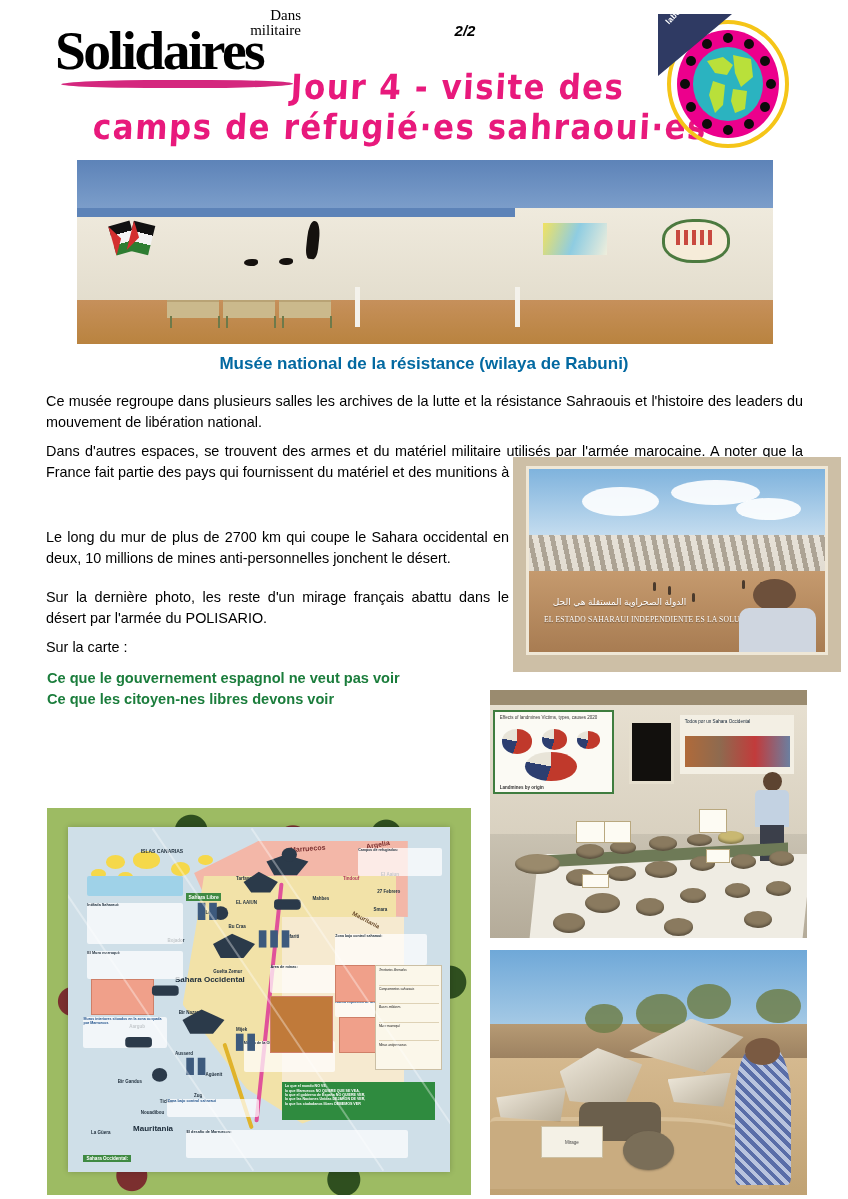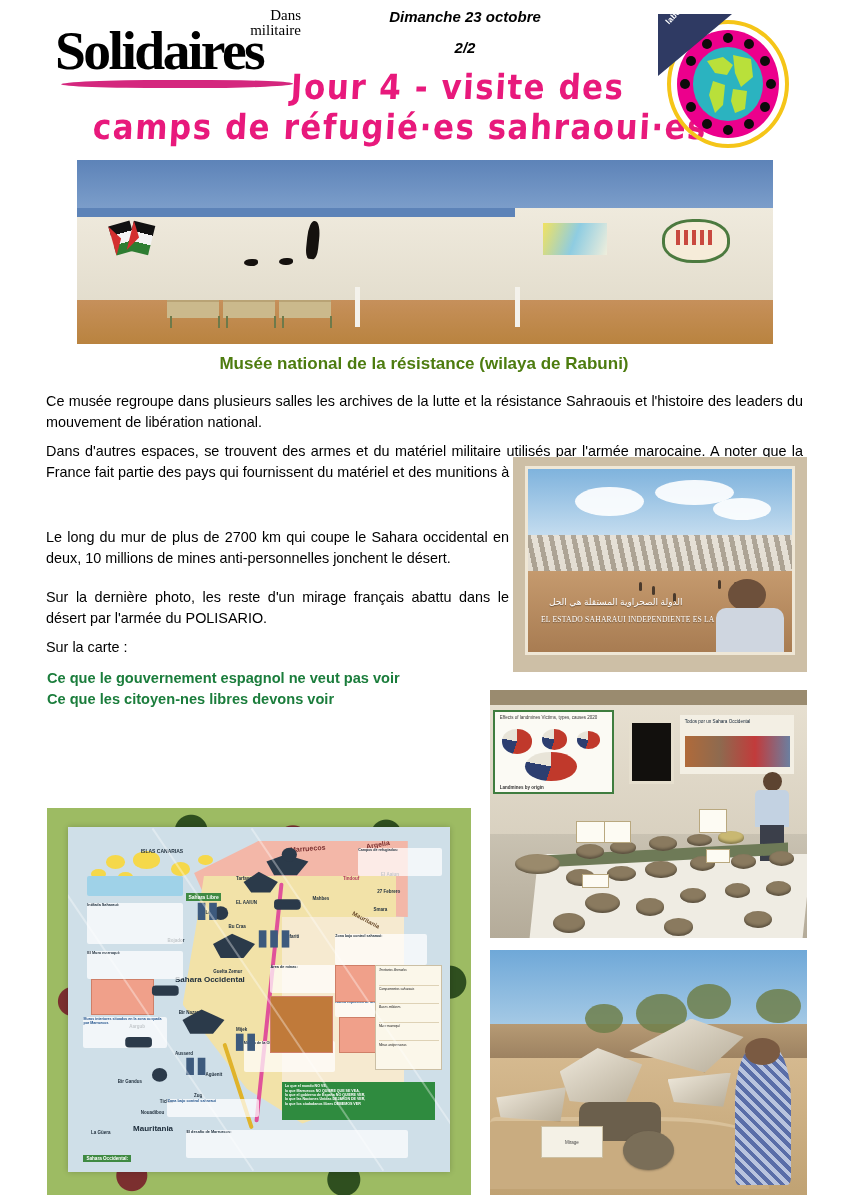--- a/index.html
+++ b/index.html
@@ -250,7 +250,6 @@
     </div>
 
     <div class="date-block">
-      <div>Dimanche 23 octobre</div>
       <div class="date-line2">2/2</div>
     </div>
 

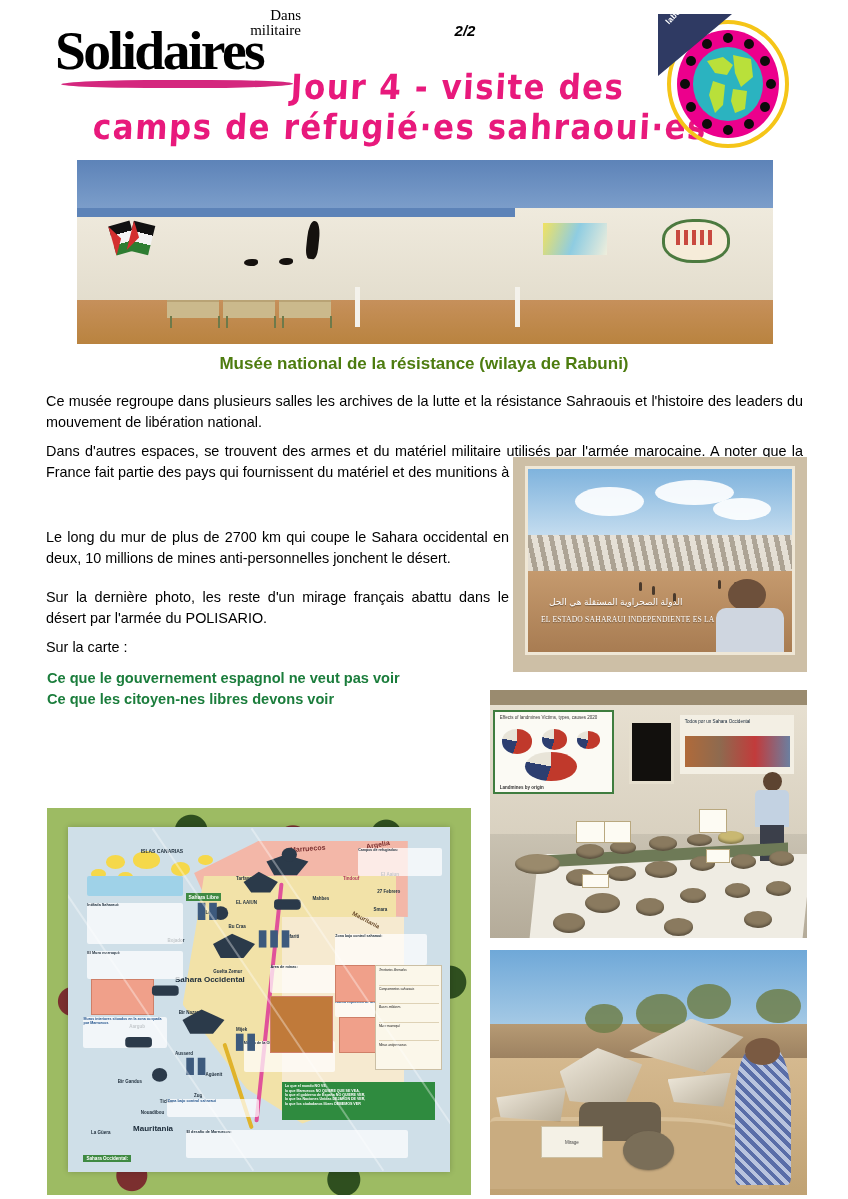--- a/index.html
+++ b/index.html
@@ -94,7 +94,7 @@
 
   
   .h-pink{position:absolute;left:44px;top:354px;width:760px;text-align:center;
-          color:#4d7c0f;font-weight:700;font-size:17px;line-height:20px;}
+          color:#0369a1;font-weight:700;font-size:17px;line-height:20px;}
 
   .p{position:absolute;color:#000;font-size:14.4px;line-height:20.5px;text-align:justify;}
   .p1{left:46px;top:391px;width:757px;}

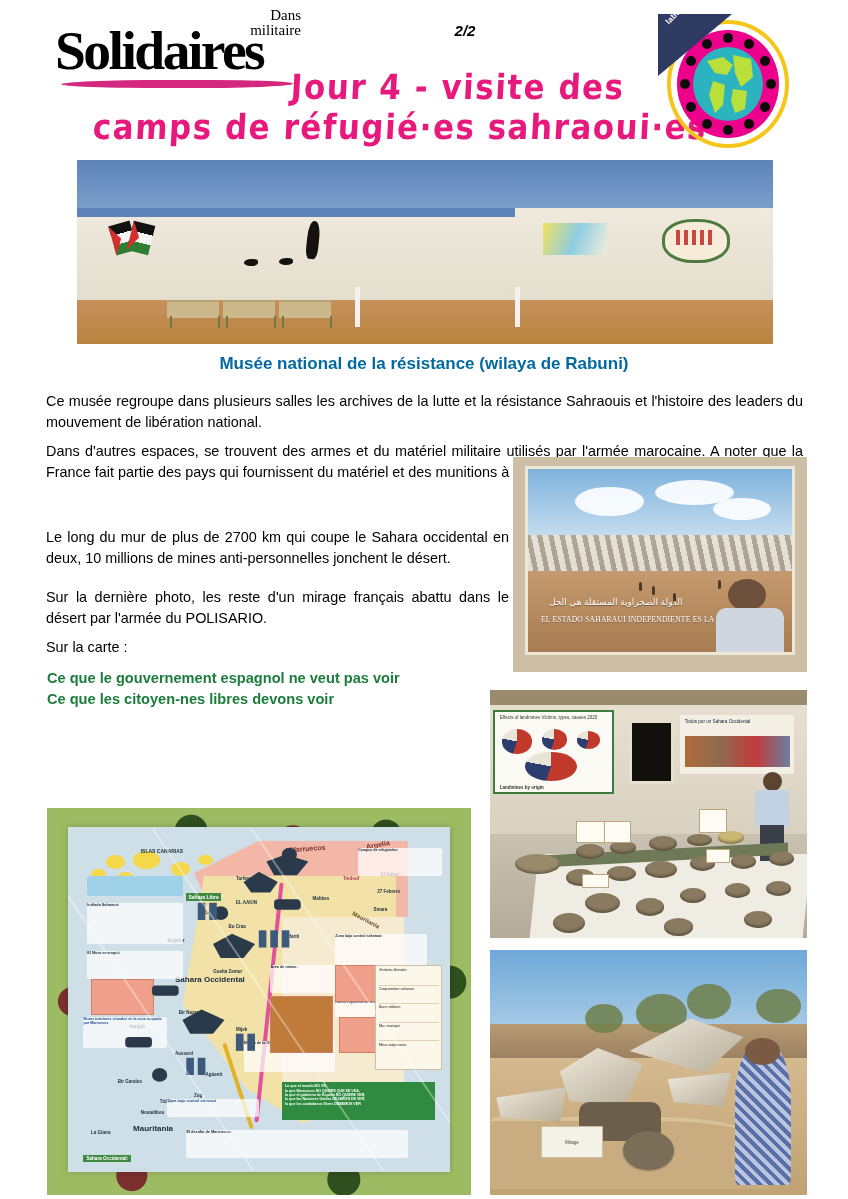--- a/index.html
+++ b/index.html
@@ -111,7 +111,7 @@
   .ph{position:absolute;overflow:hidden;background:#cfc6b4;}
 
   
-  .ph-camp{left:513px;top:457px;width:294px;height:215px;background:#cdbfa6;}
+  .ph-camp{left:513px;top:457px;width:328px;height:215px;background:#cdbfa6;}
   .camp-frame{position:absolute;left:4%;top:4%;width:92%;height:88%;background:#8c7f6c;
               border:3px solid #efe7d6;box-sizing:border-box;overflow:hidden;}
   .camp-sky{position:absolute;left:0;top:0;width:100%;height:42%;

